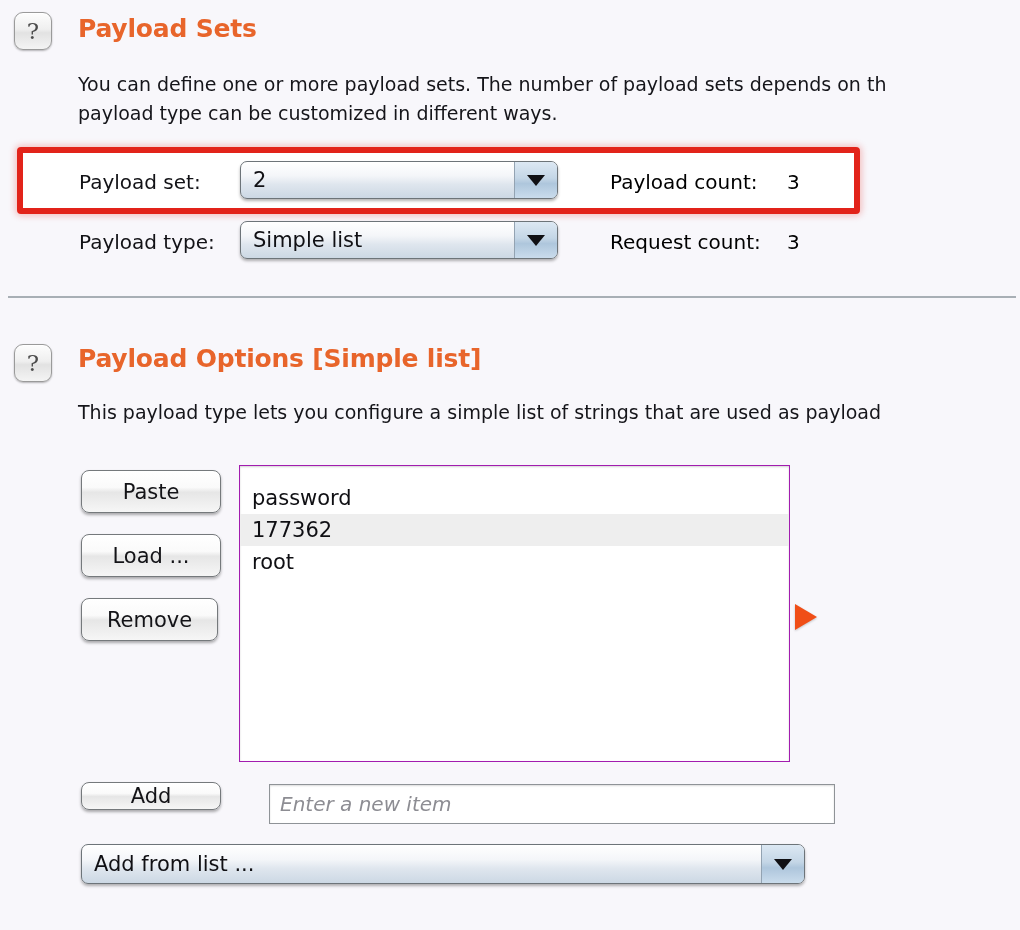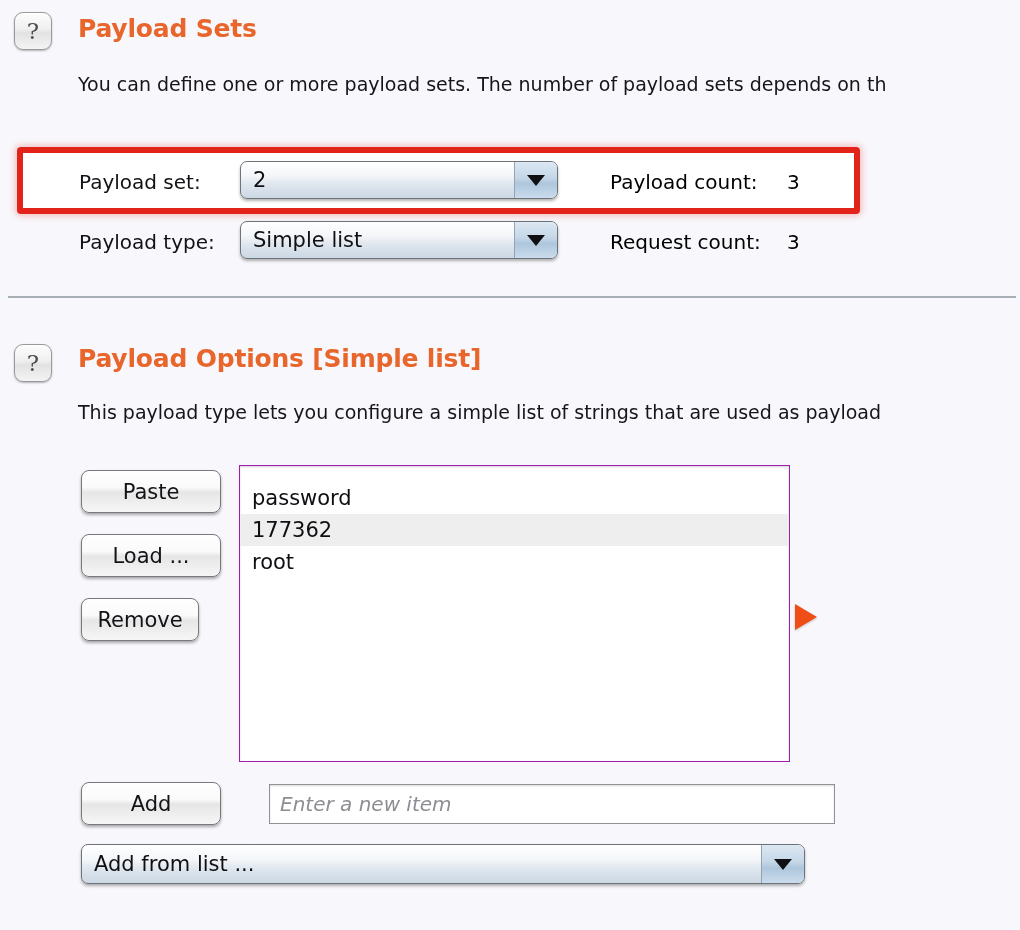--- a/index.html
+++ b/index.html
@@ -215,6 +215,7 @@
   <div class="sec-title" style="left:78px;top:14px;">Payload Sets</div>
 
   <div class="sec-desc" style="left:78px;top:70px;">You can define one or more payload sets. The number of payload sets depends on th</div>
+  <div class="sec-desc" style="left:78px;top:99px;">payload type can be customized in different ways.</div>
 
   <div class="redbox" style="left:17px;top:147px;width:843px;height:67px;"></div>
 

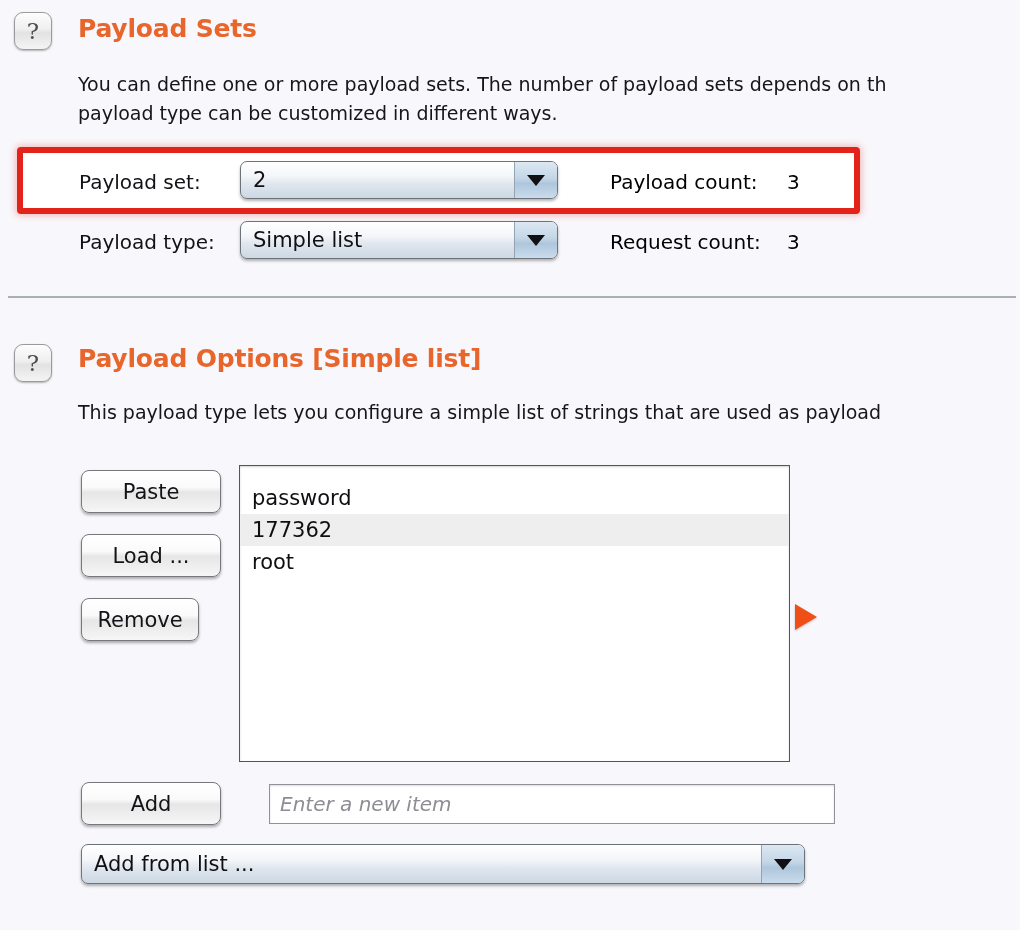--- a/index.html
+++ b/index.html
@@ -256,7 +256,7 @@
 
   <div class="btn" style="left:81px;top:236px;width:140px;height:43px;">Load ...</div>
   <div class="btn" style="left:81px;top:172px;width:140px;height:43px;">Paste</div>
-  <div class="btn" style="left:81px;top:300px;width:118px;height:43px;">Remove</div>
+  <div class="btn" style="left:81px;top:300px;width:137px;height:43px;">Remove</div>
 
   <div class="listbox" style="left:239px;top:167px;width:551px;height:297px;">
     <div class="list-item">password</div>

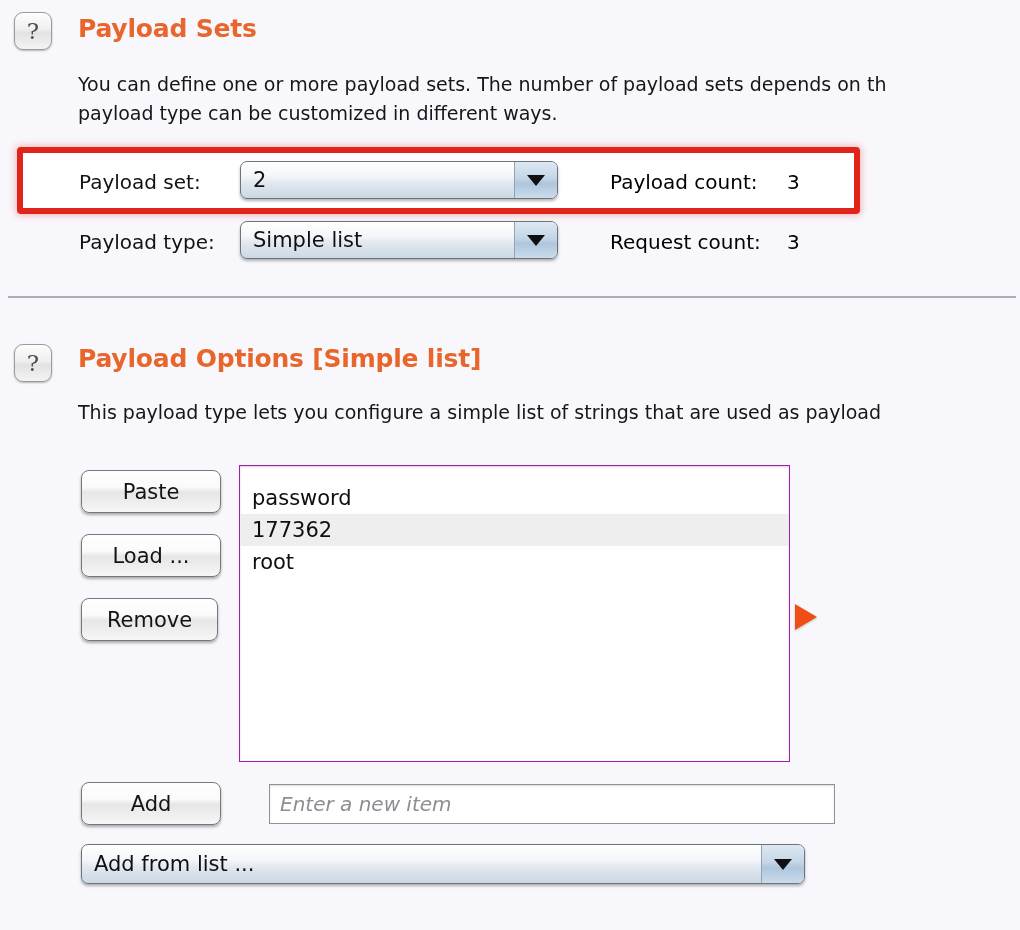--- a/index.html
+++ b/index.html
@@ -266,7 +266,7 @@
 
   <div class="play-arrow" style="left:795px;top:306px;"></div>
 
-  <div class="btn" style="left:81px;top:484px;width:140px;height:43px;">Add</div>
+  <div class="btn" style="left:81px;top:484px;width:140px;height:28px;">Add</div>
 
   <div class="textinput" style="left:239px;top:486px;width:566px;height:40px;">
     <span class="ph">Enter a new item</span>

